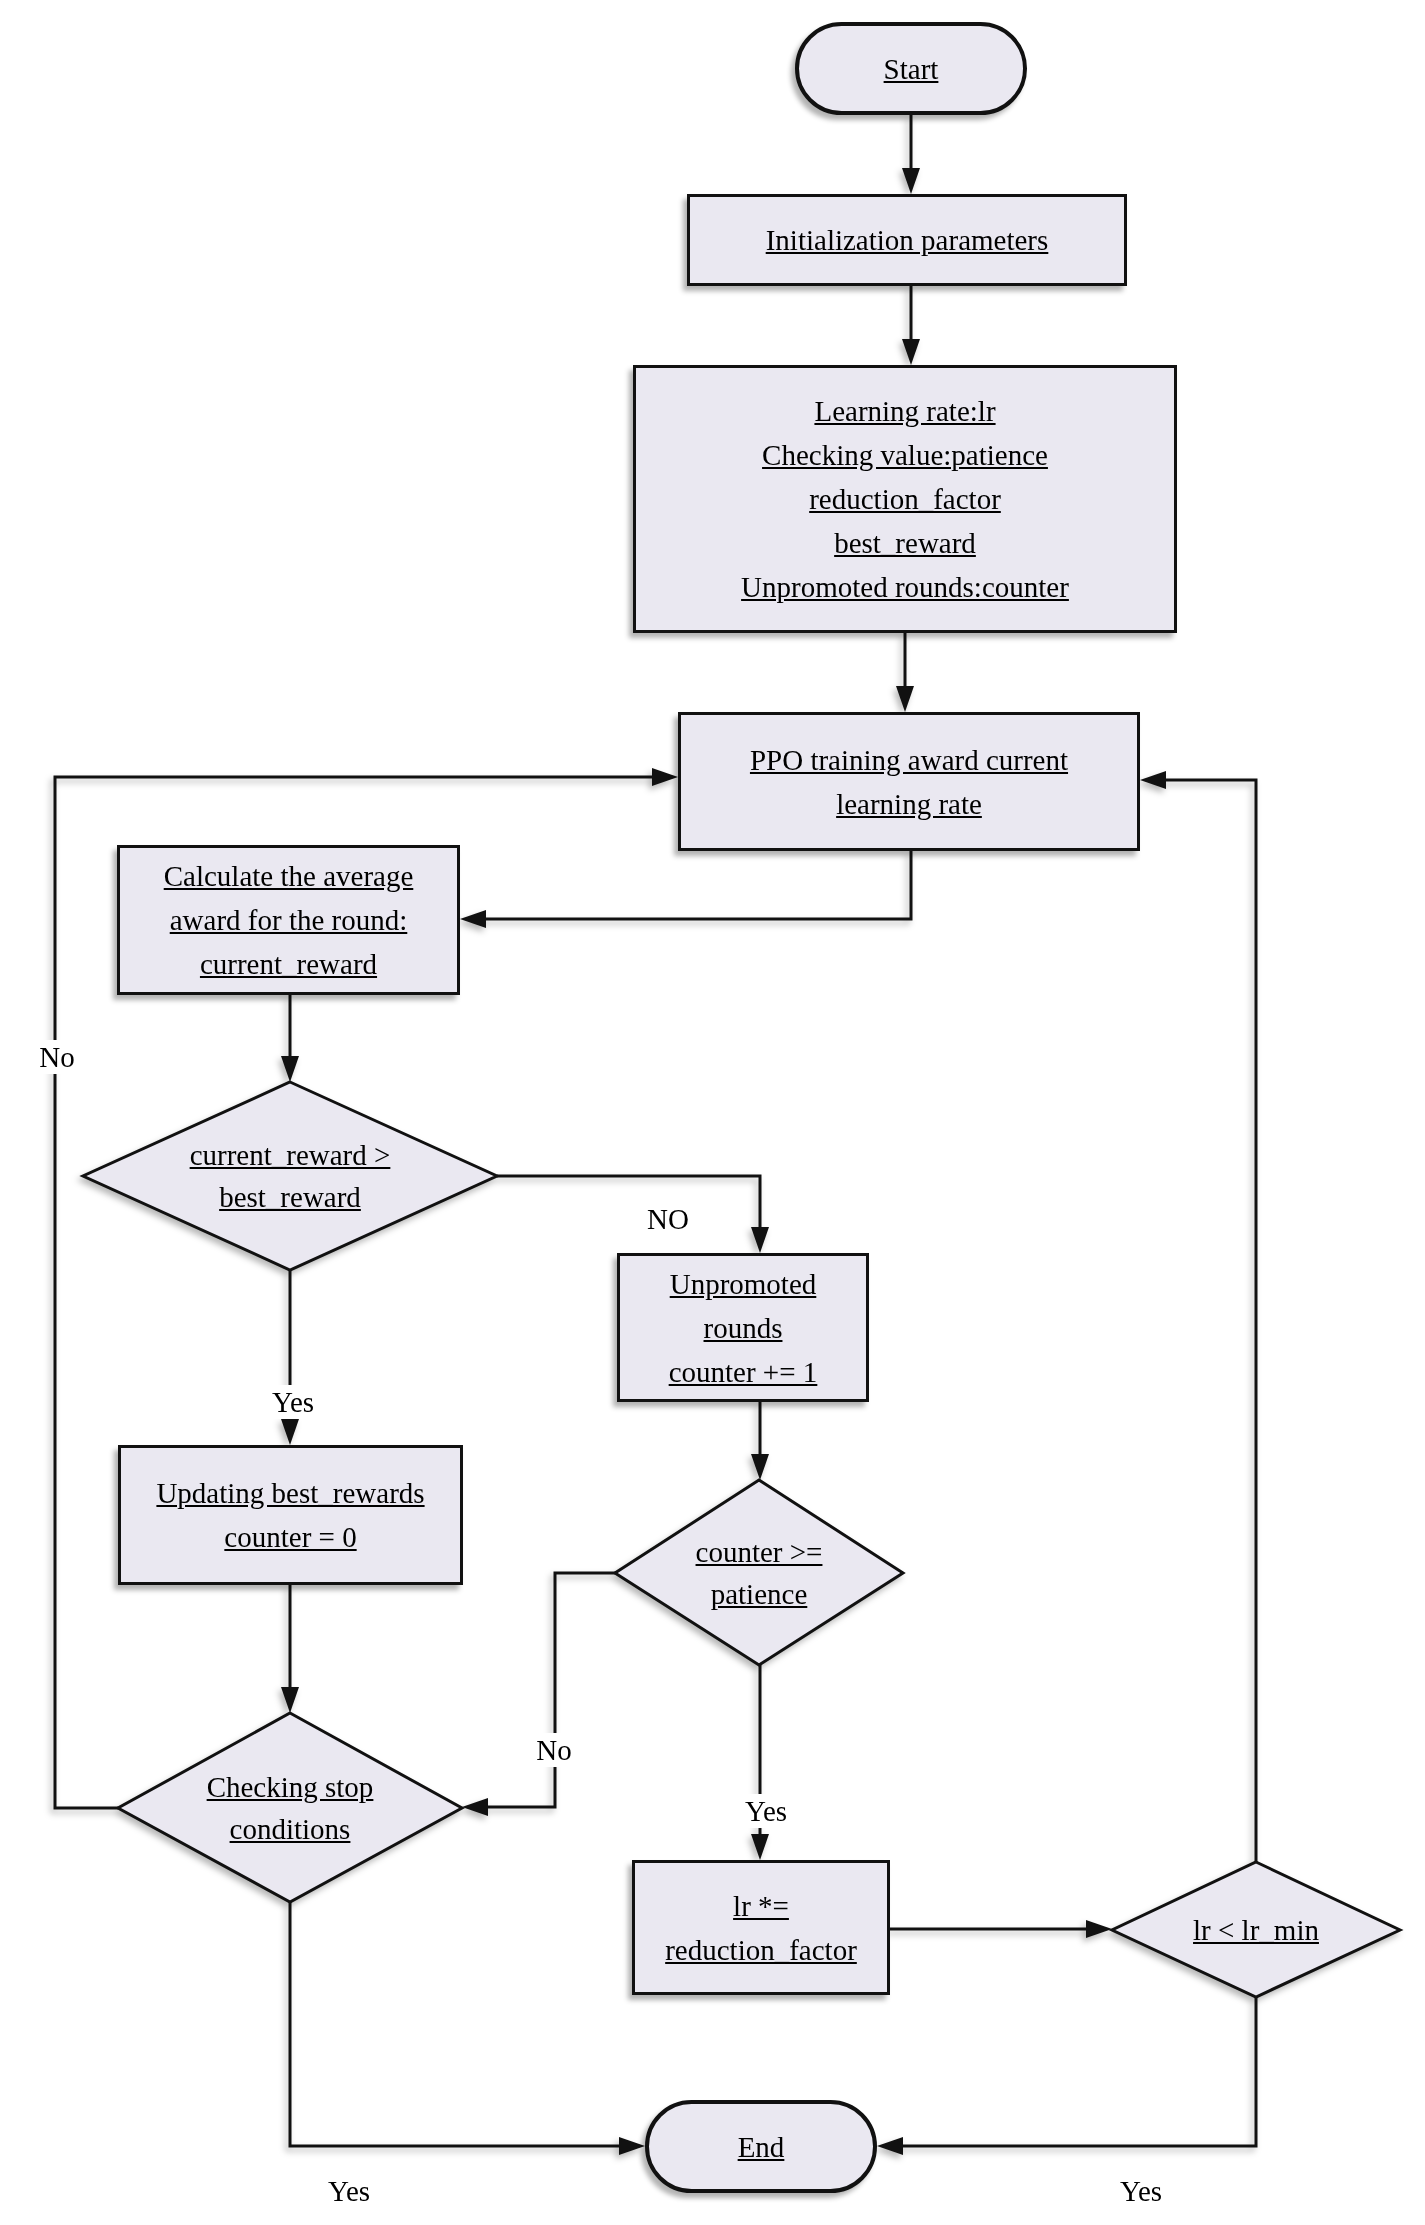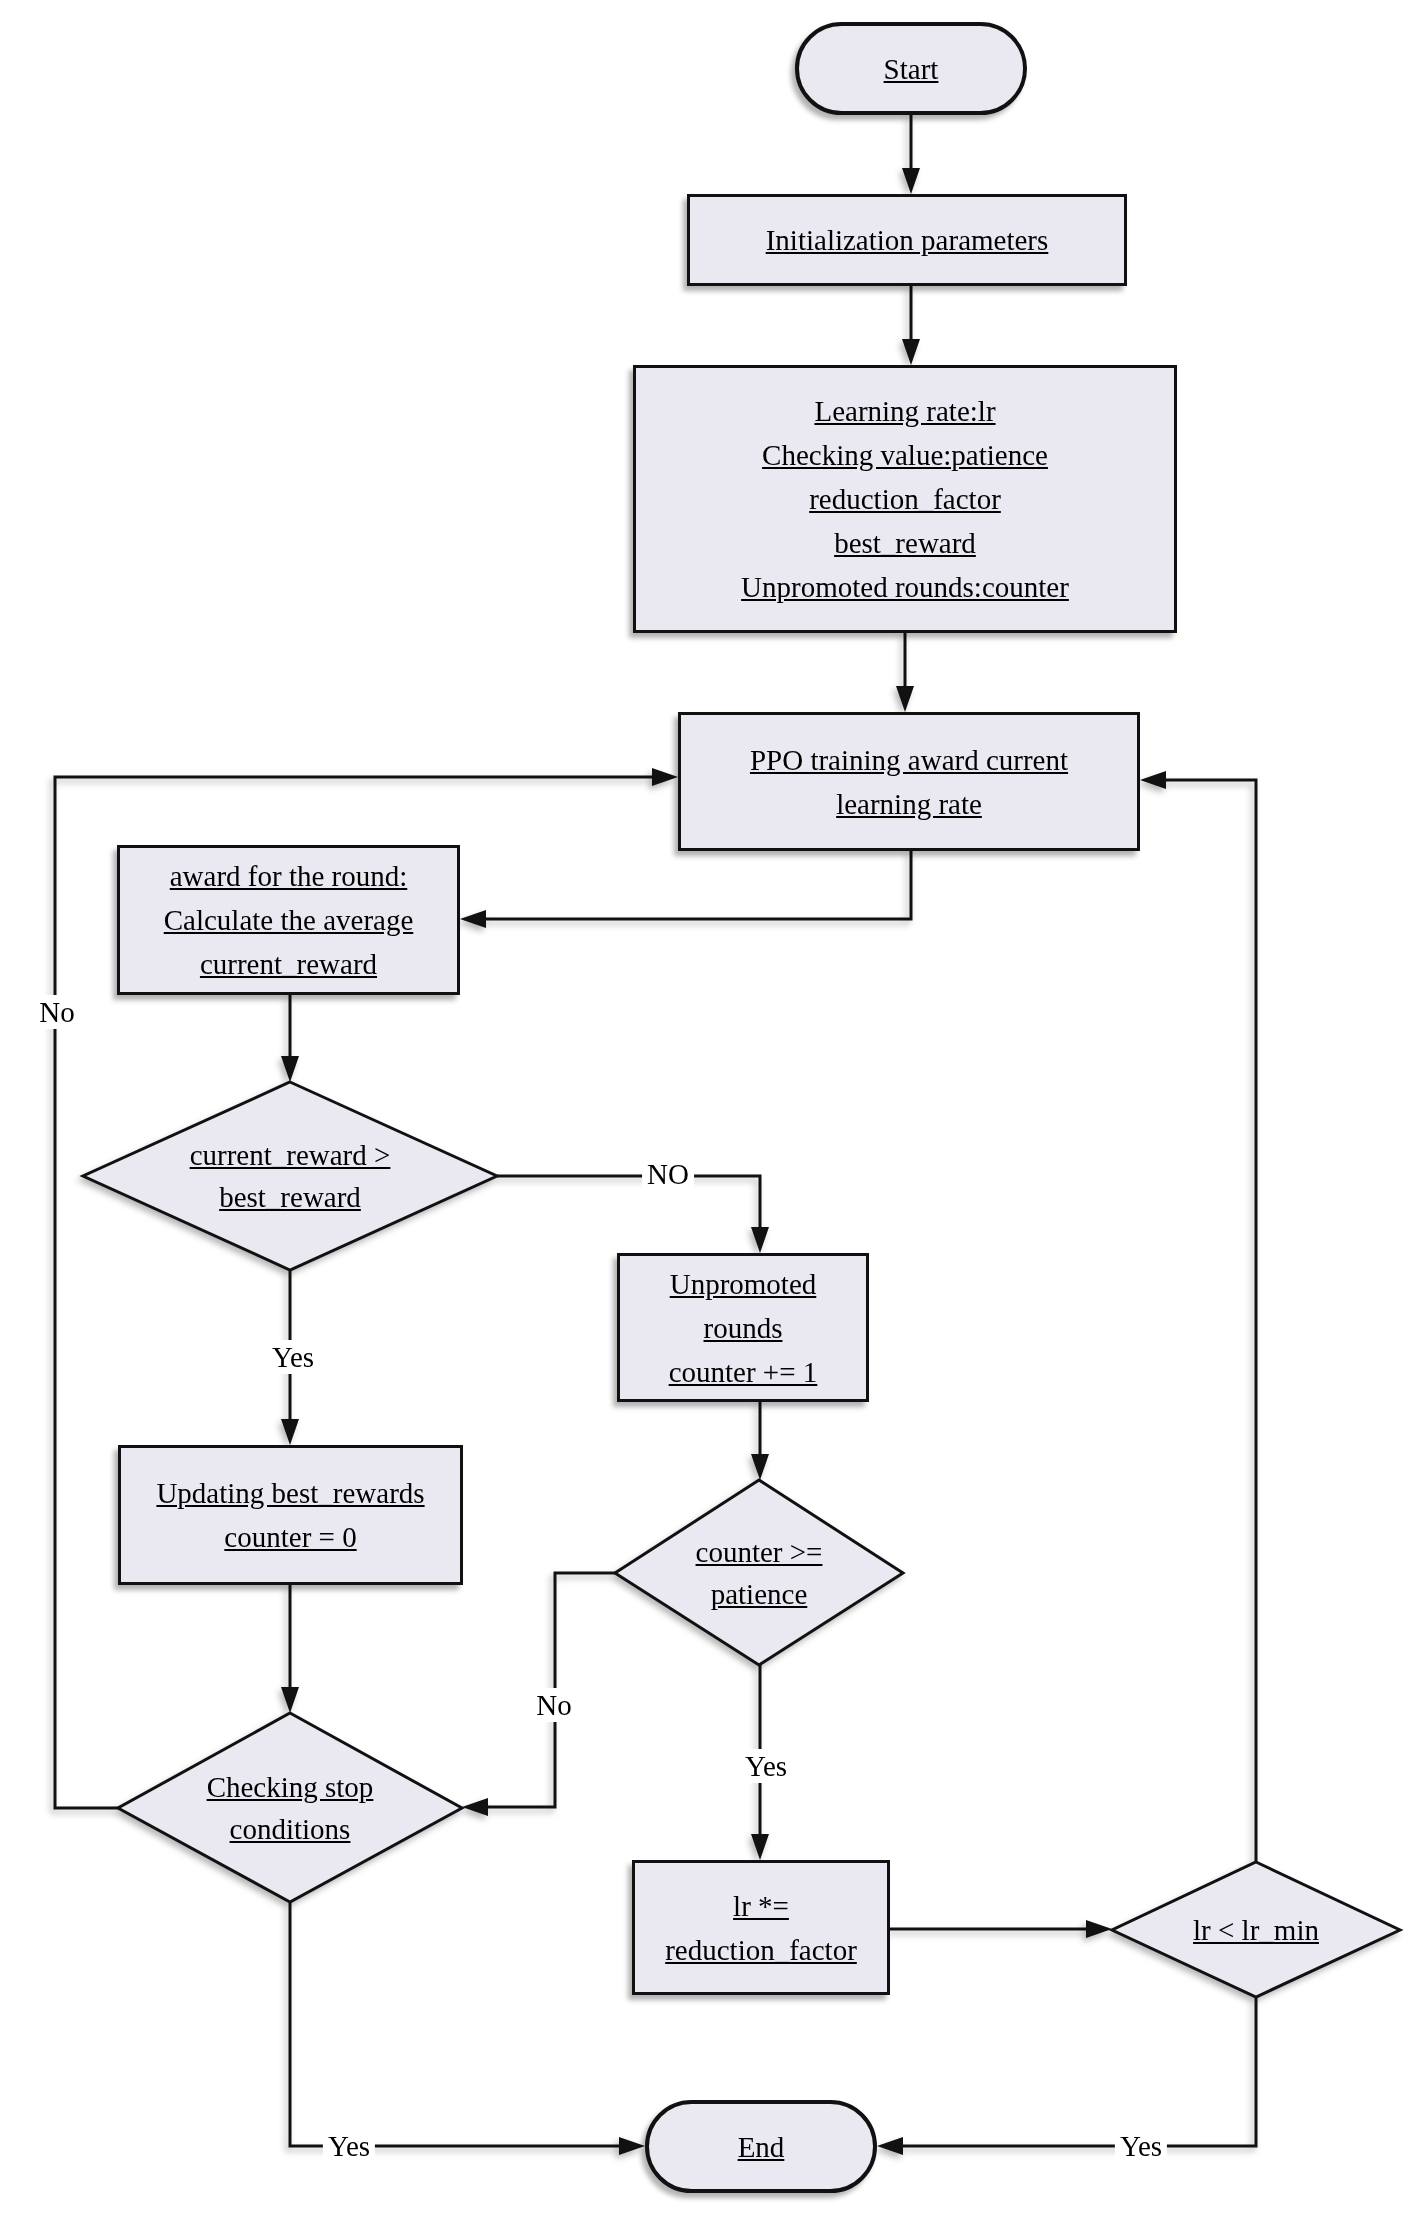--- a/index.html
+++ b/index.html
@@ -125,8 +125,8 @@
   </div>
 
   <div class="node box" style="left:117px;top:845px;width:343px;height:150px">
+    <div class="tline">Calculate the average</div>
     <div class="tline">award for the round:</div>
-    <div class="tline">Calculate the average</div>
     <div class="tline">current_reward</div>
   </div>
 

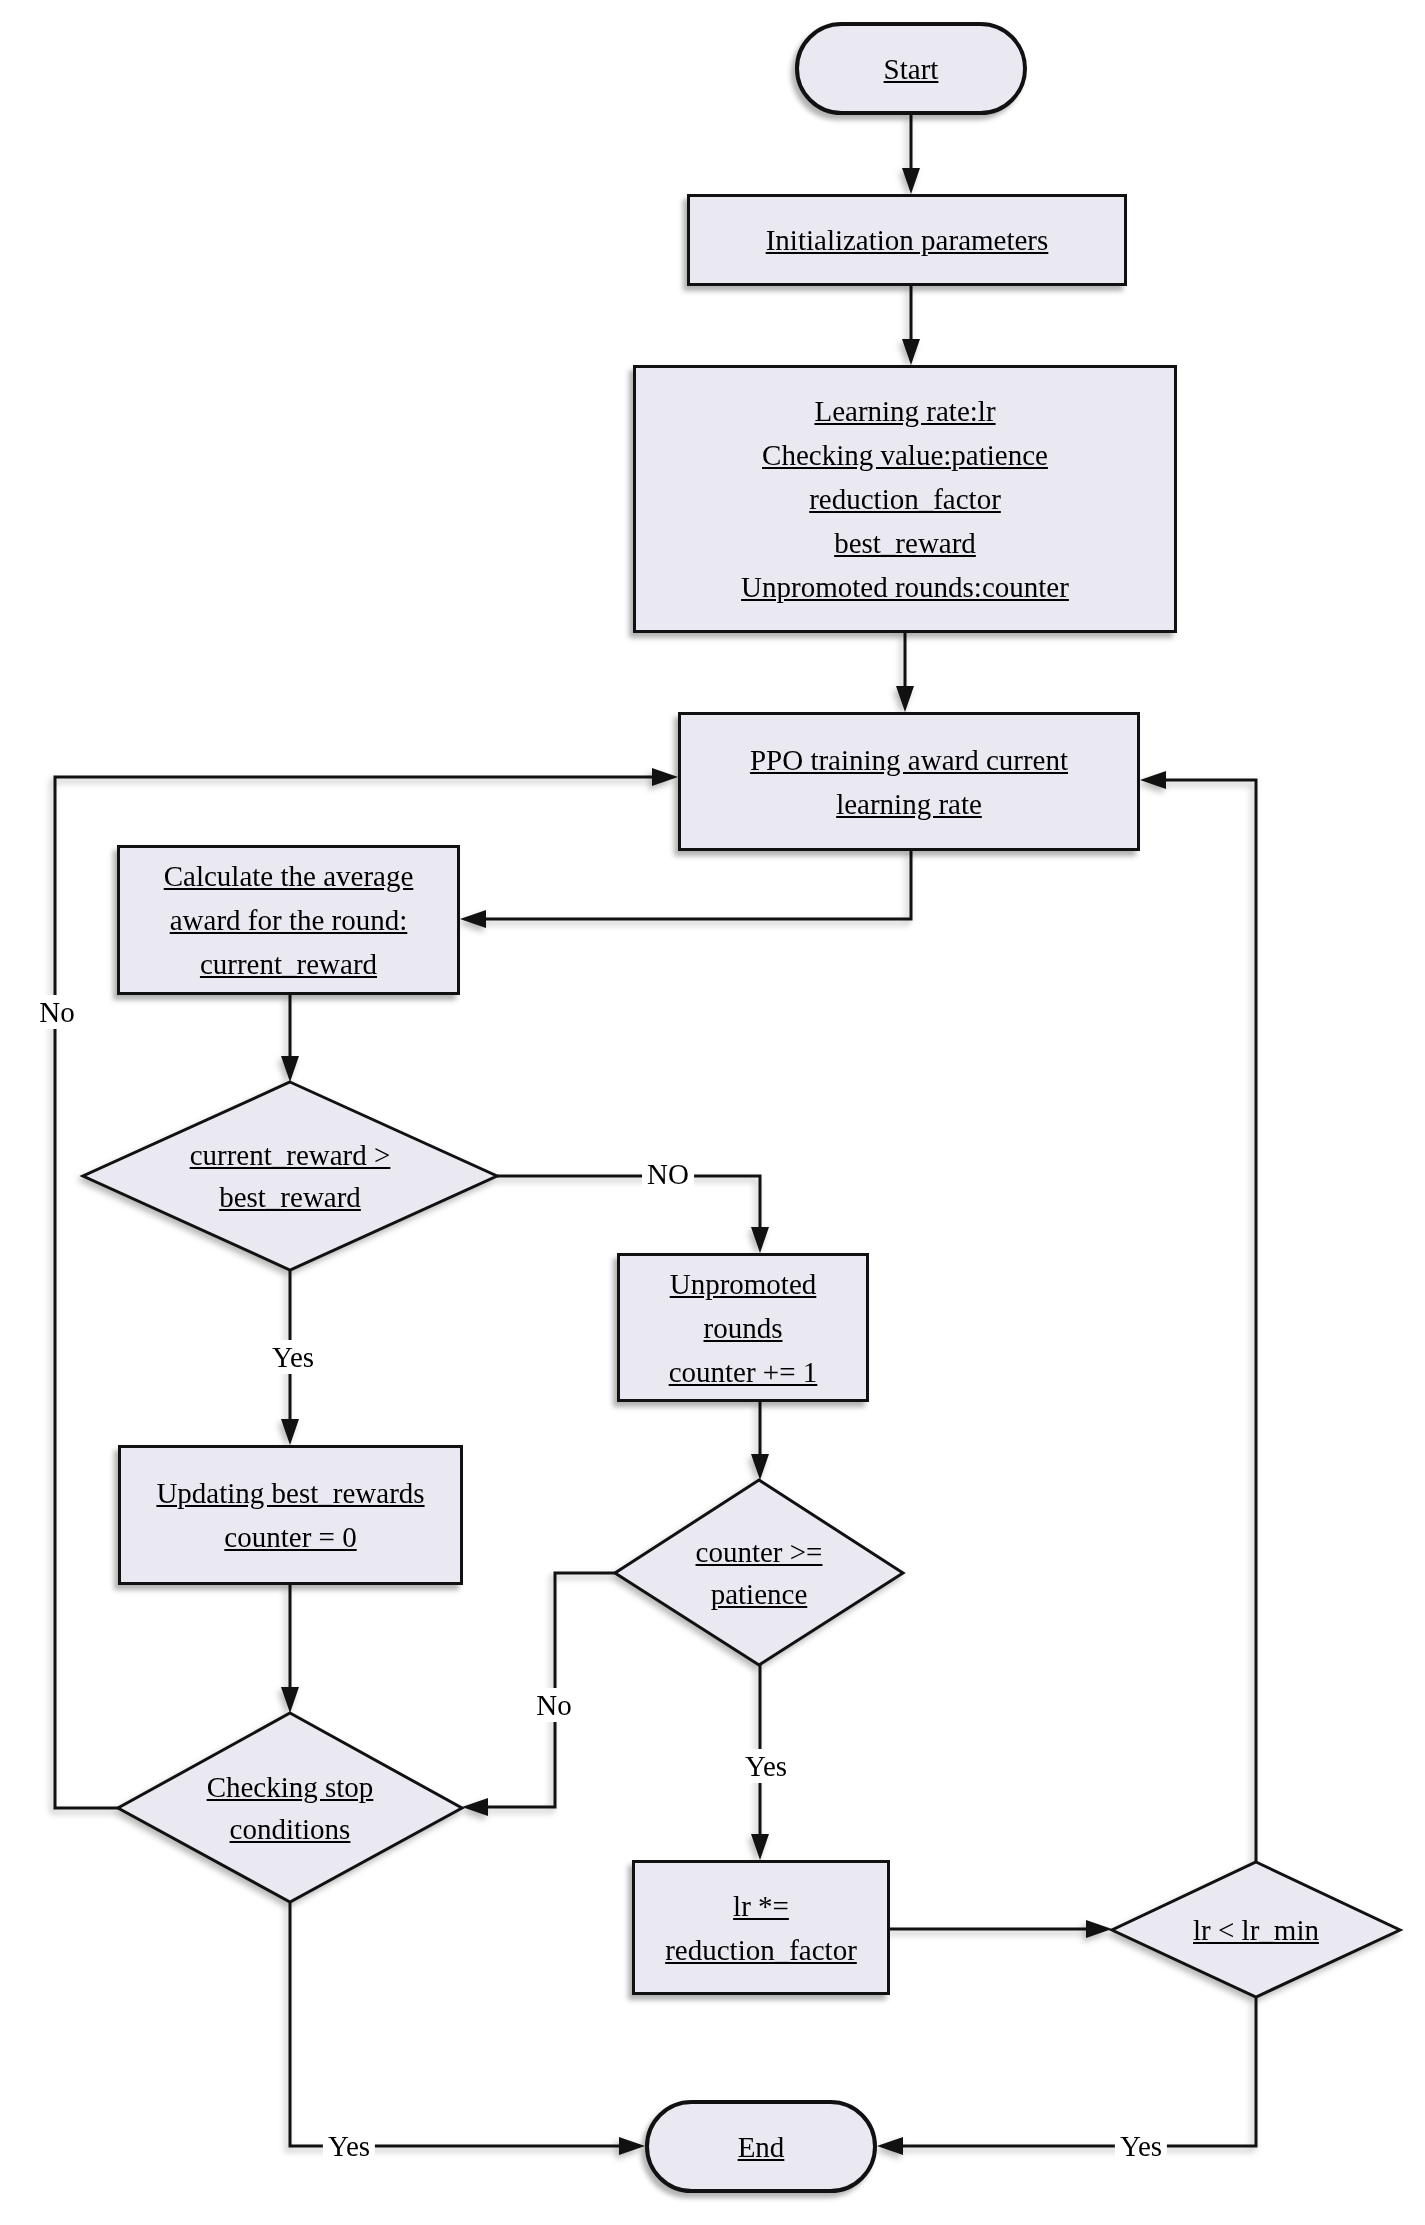--- a/index.html
+++ b/index.html
@@ -54,6 +54,7 @@
     padding:0 5px;
     font-size:29px;line-height:34px;
     white-space:nowrap;
+    margin-top:45px;
   }
   .tline{width:100%;text-decoration:underline;}
 </style>

